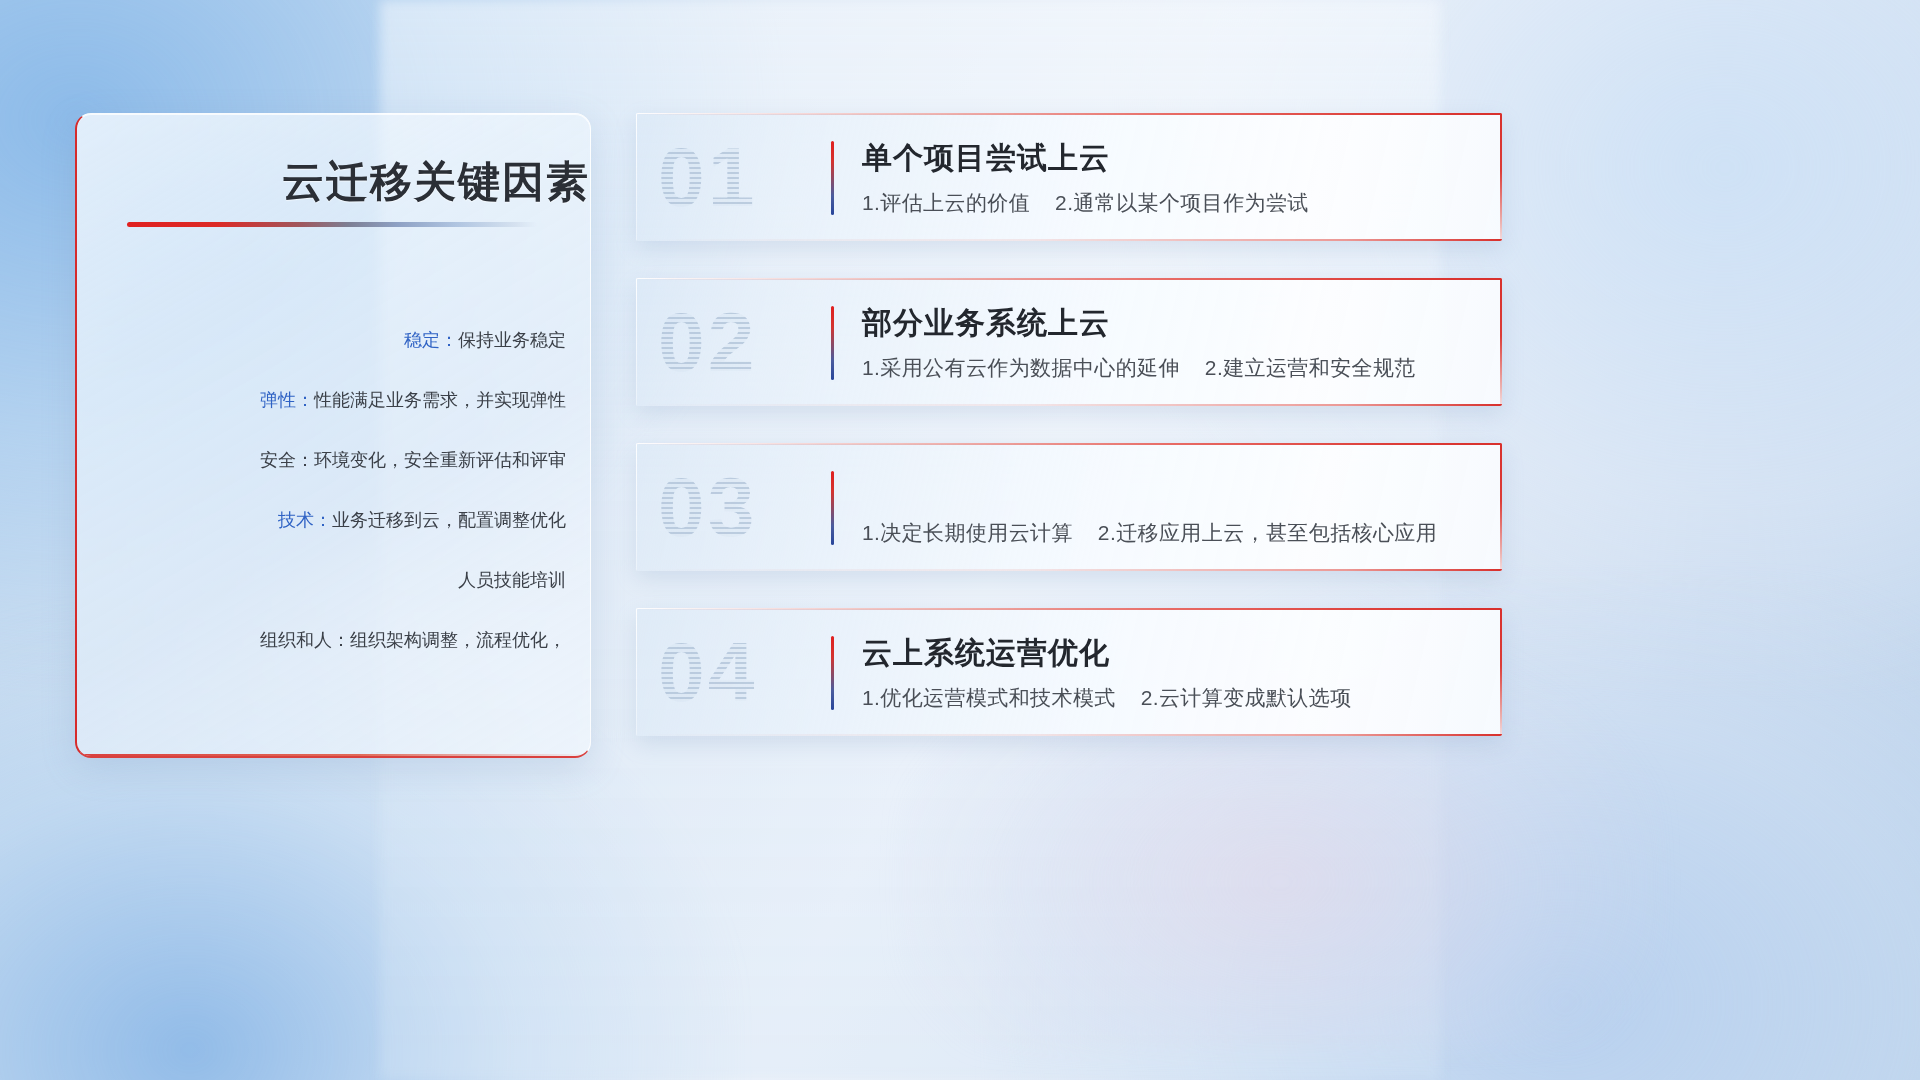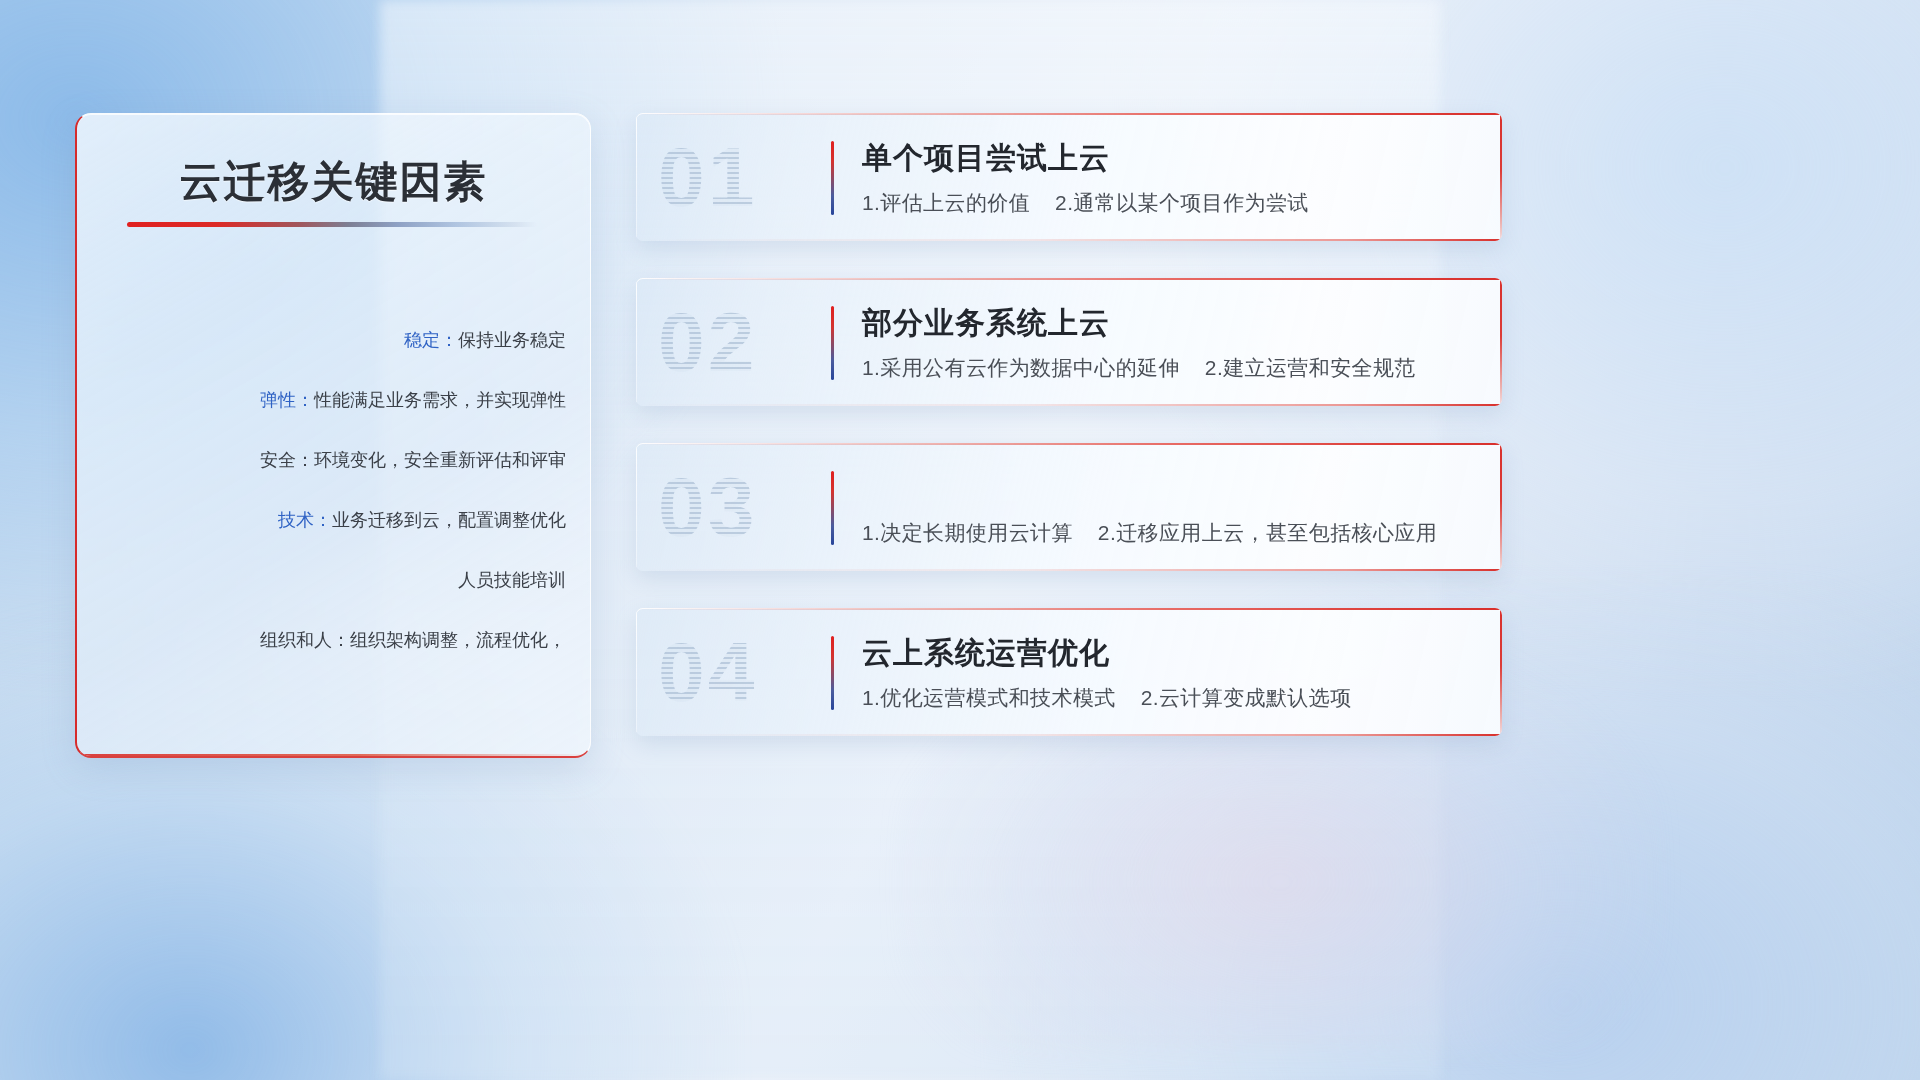--- a/index.html
+++ b/index.html
@@ -64,7 +64,7 @@
     background:linear-gradient(90deg,#d9403e 0%,#e06a58 55%,rgba(224,130,110,0) 100%);
   }
   .lp-title{
-    position:absolute;left:0;right:0;top:40px;text-align:center;
+    position:absolute;left:0;right:0;top:40px;text-align:right;
     font-size:42px;font-weight:700;letter-spacing:2px;color:#2b2f36;
     text-shadow:0 1px 1px rgba(255,255,255,.6);
   }

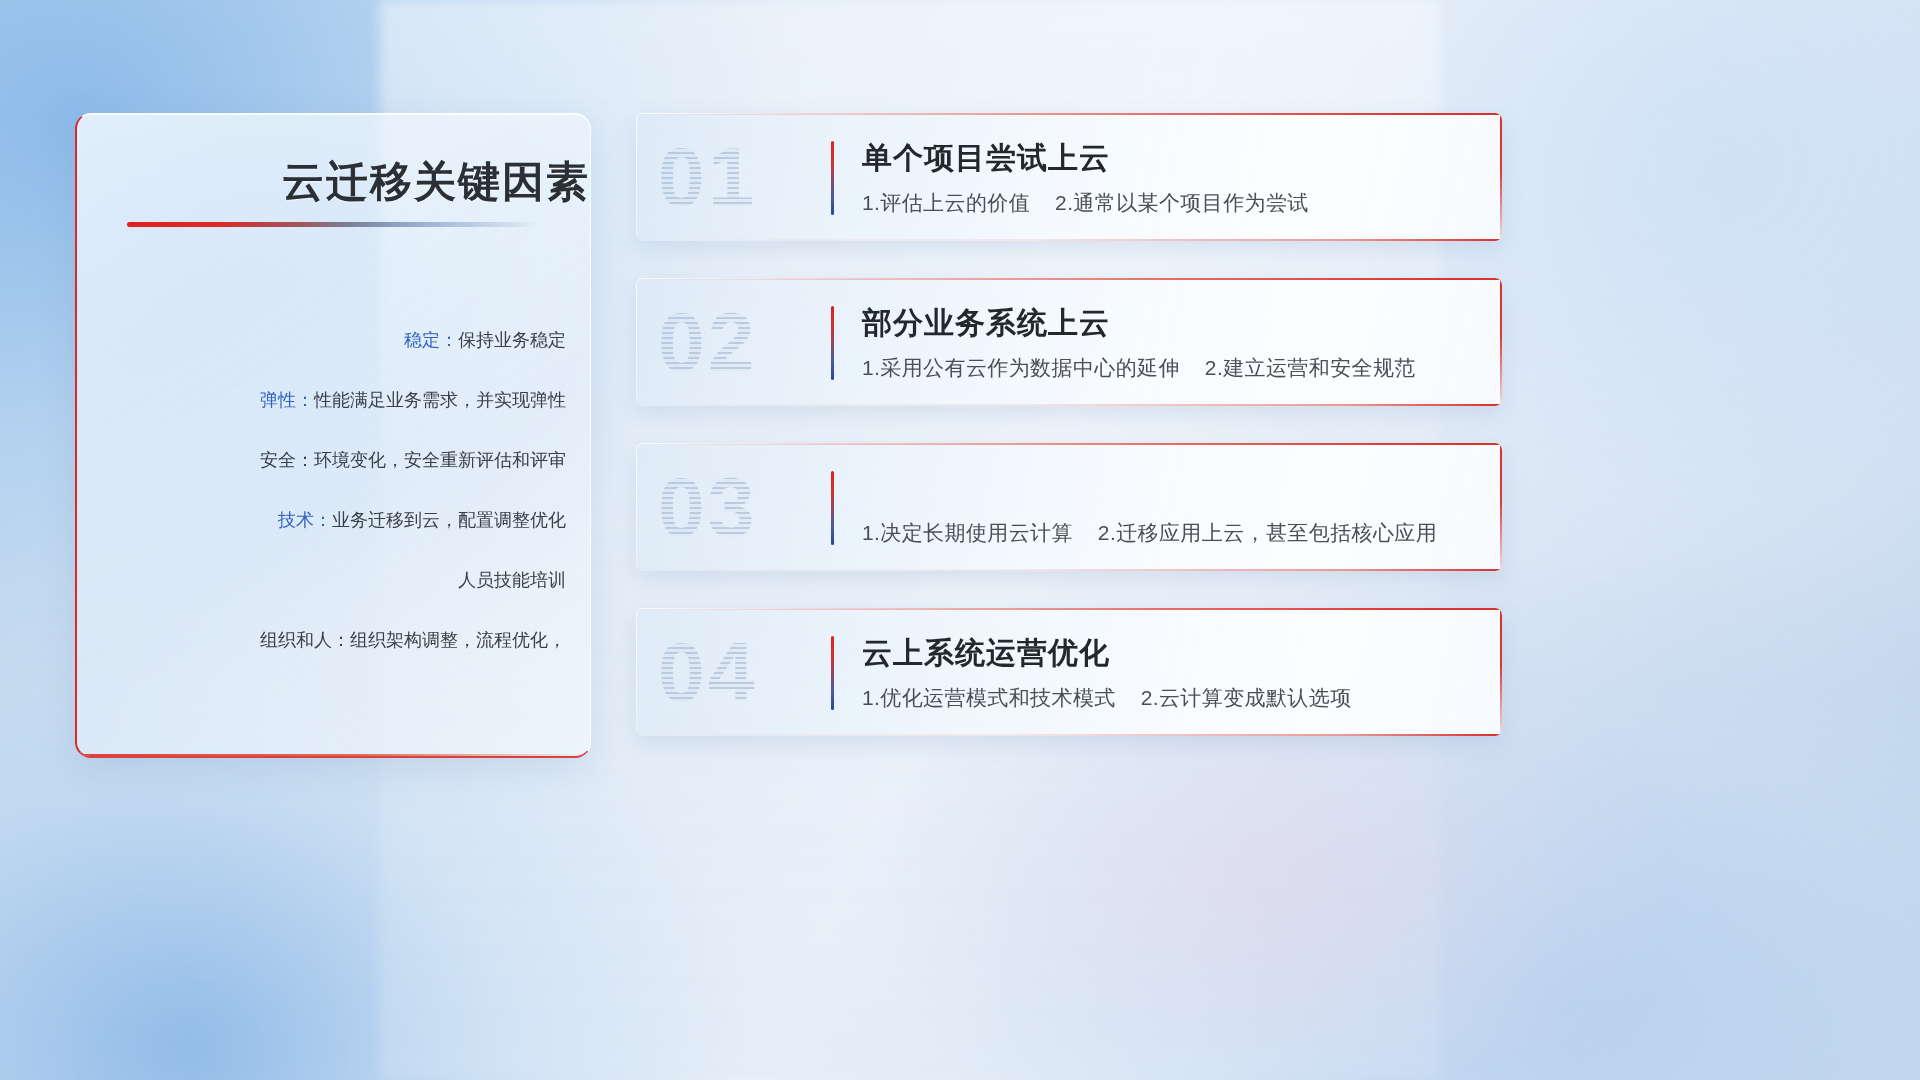--- a/index.html
+++ b/index.html
@@ -84,7 +84,7 @@
   
   .cards{position:absolute;left:636px;top:113px;width:866px;}
   .card{
-    position:relative;height:128px;margin-bottom:37px;border-radius:7px;
+    position:relative;height:128px;margin-bottom:37px;border-radius:2px;
     background:linear-gradient(103deg,rgba(216,231,246,.42) 0%,rgba(233,242,251,.72) 22%,rgba(247,251,255,.93) 55%,rgba(252,253,255,.97) 78%,rgba(248,251,254,.95) 100%);
     box-shadow:0 8px 22px rgba(120,152,192,.20), inset 0 1px 0 rgba(255,255,255,.9);
     overflow:hidden;

